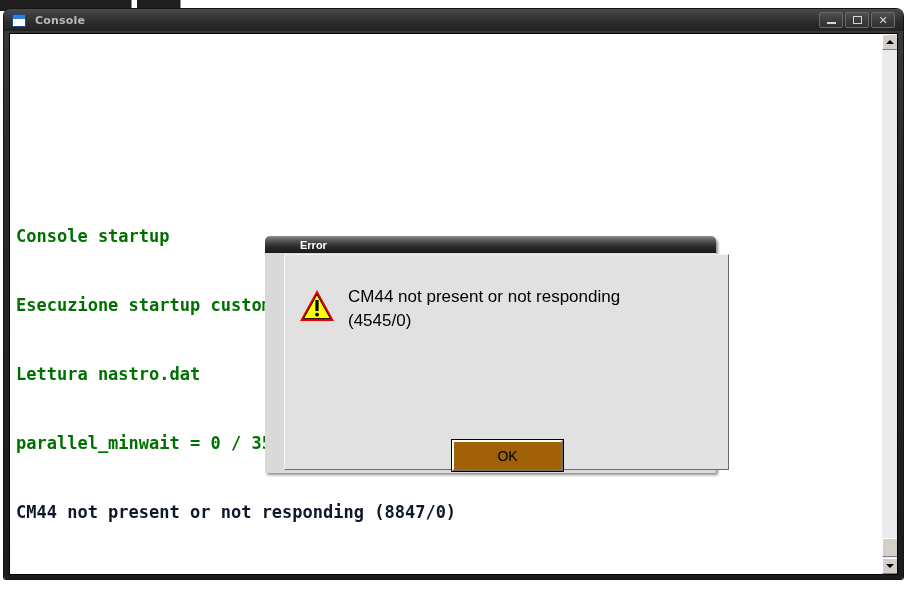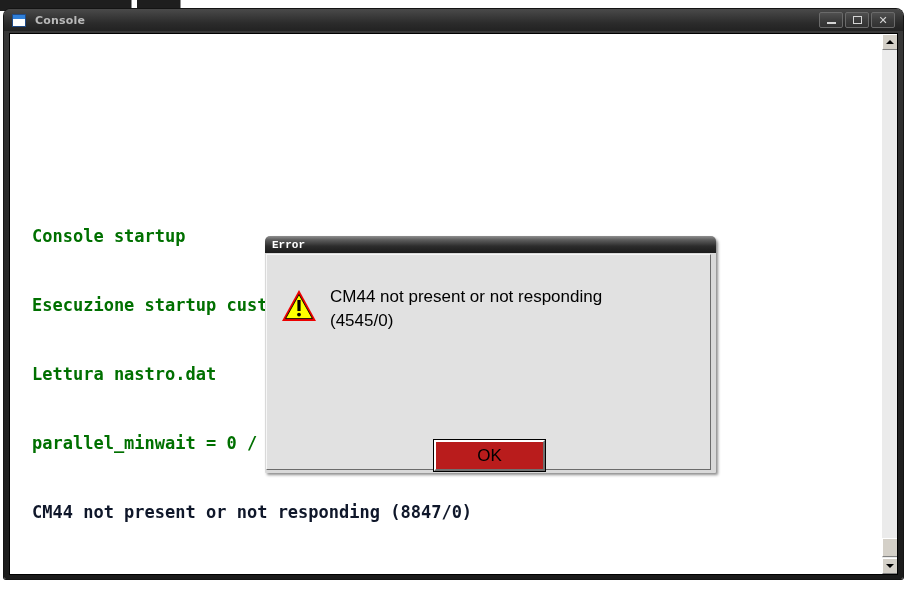--- a/index.html
+++ b/index.html
@@ -164,7 +164,7 @@
     letter-spacing: 0px;
     white-space: pre;
   }
-  .console-line { display: block; margin-left: 16px; }
+  .console-line { display: block; }
 
   
   #console-scrollbar {

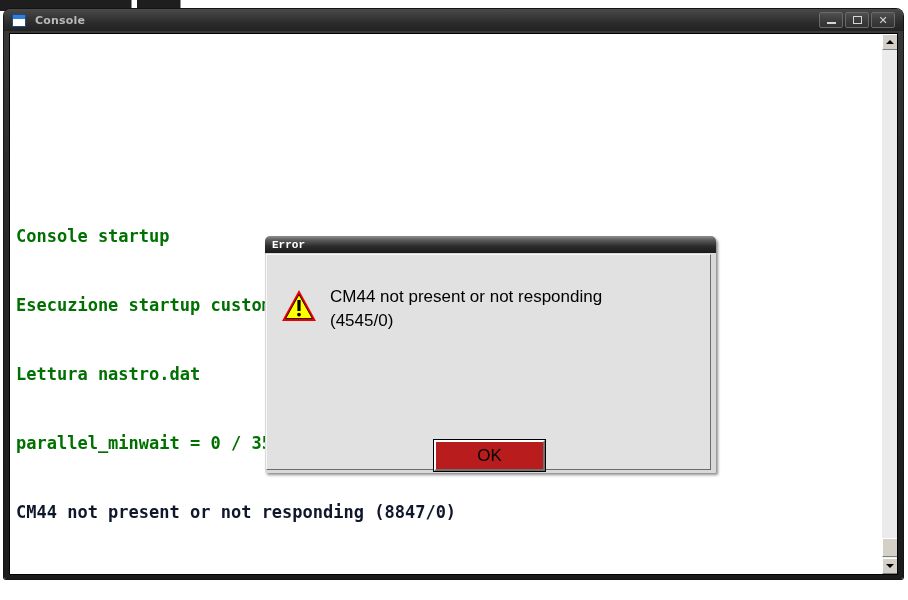--- a/index.html
+++ b/index.html
@@ -247,8 +247,9 @@
     color: #ffffff;
     font-size: 11px;
     font-weight: bold;
-    font-family: Liberation Mono, monospace;
+    font-family: Liberation Sans, sans-serif;
     letter-spacing: 0px;
+    margin-left: 28px;
   }
 
   #error-body {

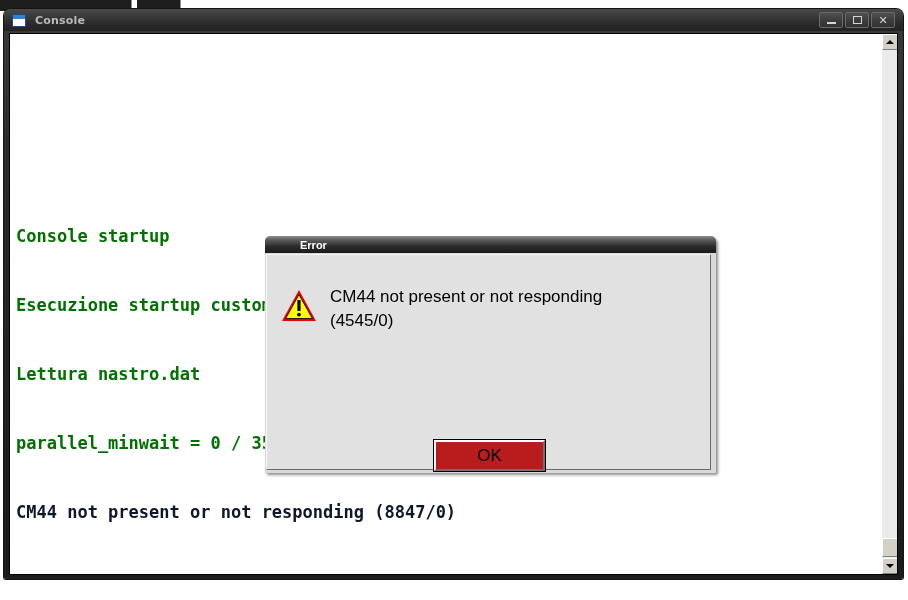--- a/index.html
+++ b/index.html
@@ -254,7 +254,7 @@
 
   #error-body {
     position: absolute;
-    left: 1px;
+    left: 19px;
     top: 18px;
     width: 445px;
     height: 216px;

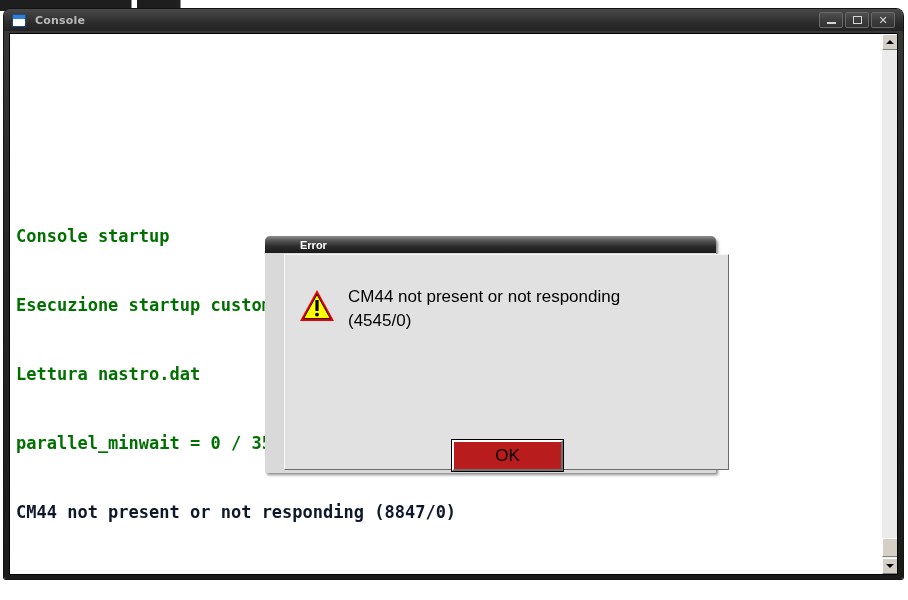--- a/index.html
+++ b/index.html
@@ -297,7 +297,7 @@
     top: 185px;
     width: 111px;
     height: 31px;
-    background: #b91c1c;
+    background: #a16207;
     border-top: 2px solid #ffffff;
     border-left: 2px solid #ffffff;
     border-right: 2px solid #707070;
@@ -308,7 +308,7 @@
     align-items: center;
     justify-content: center;
     font-family: "Liberation Sans", sans-serif;
-    font-size: 17px;
+    font-size: 14px;
     color: #000000;
     cursor: default;
     padding: 0;

